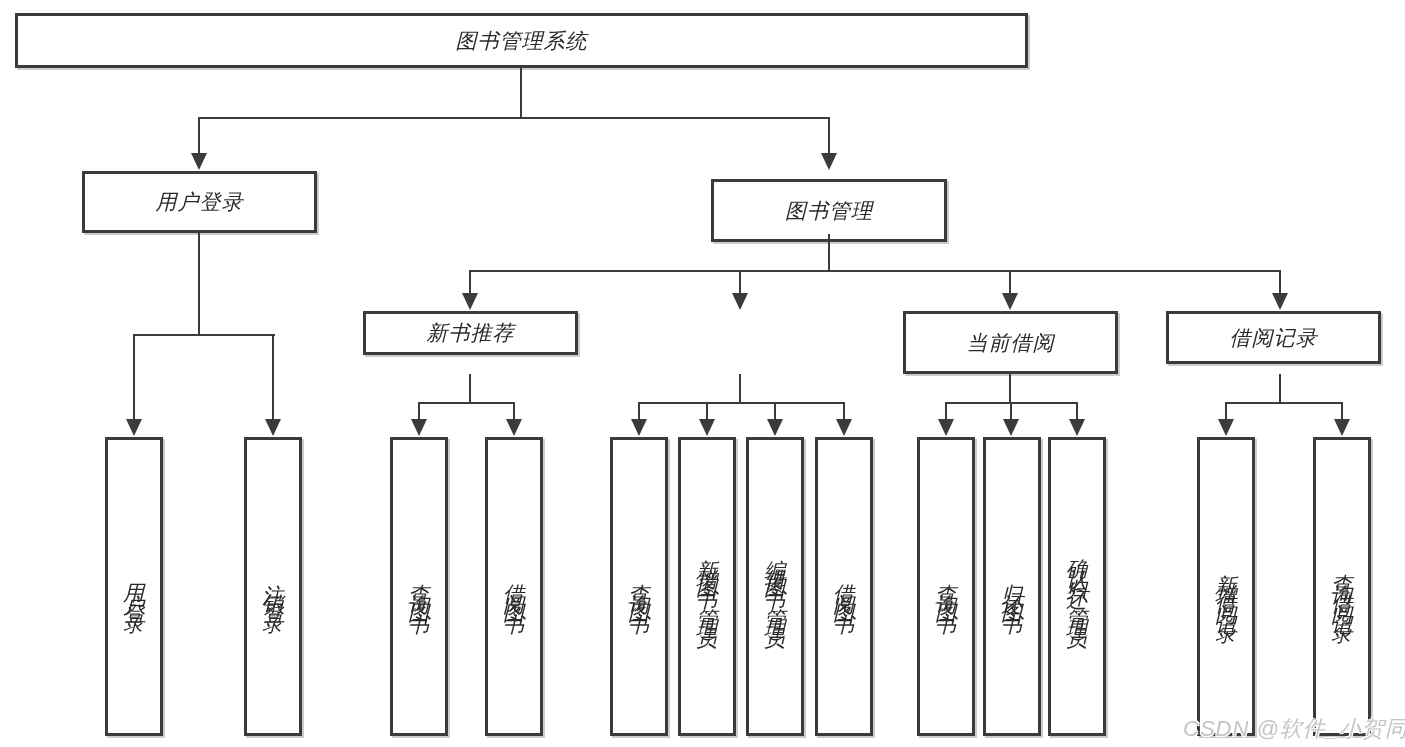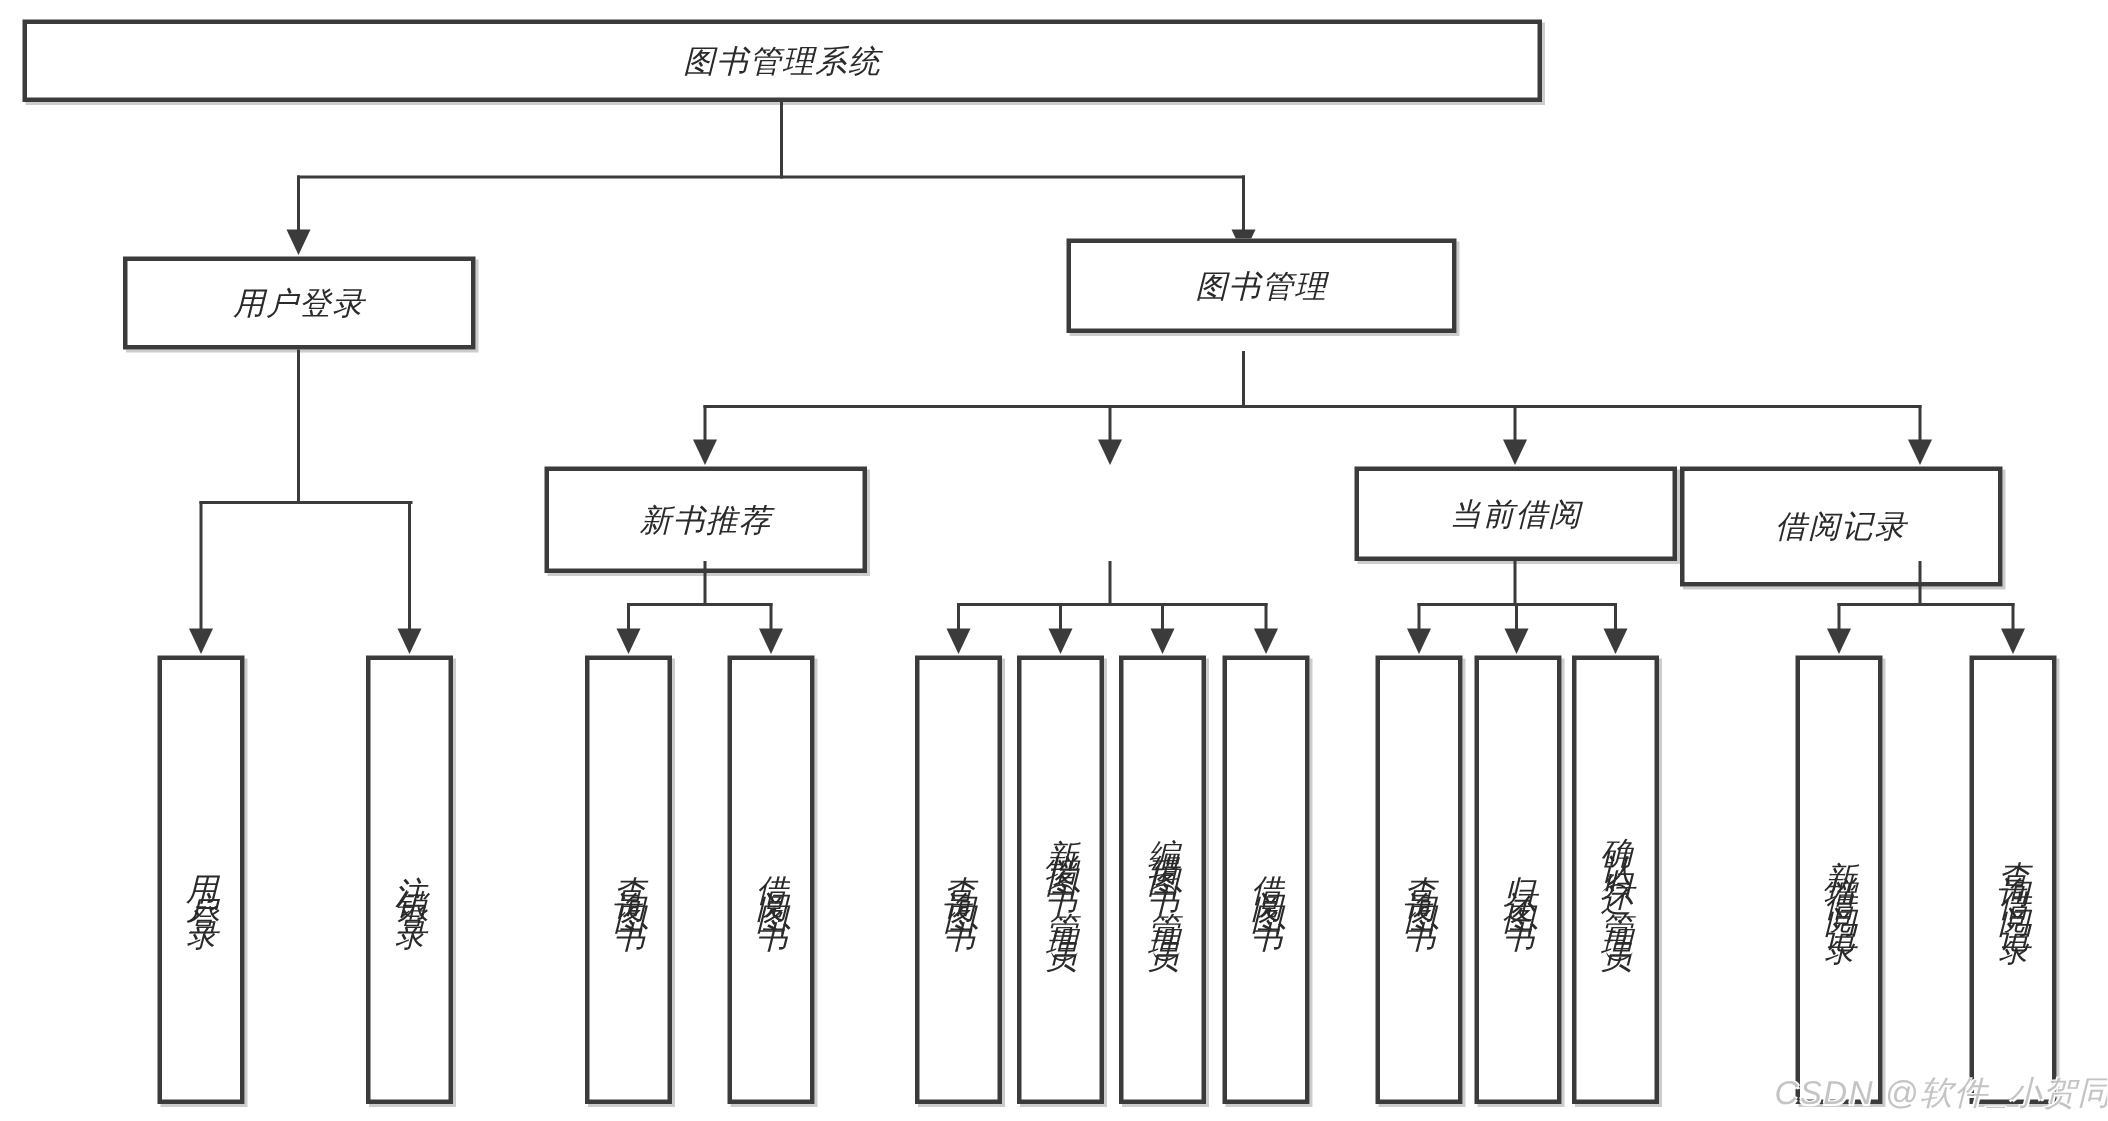--- a/index.html
+++ b/index.html
@@ -61,7 +61,7 @@
   <div class="arrow" style="left:821px;top:153px"></div>
 
   <div class="box" style="left:82px;top:171px;width:235px;height:62px">用户登录</div>
-  <div class="box" style="left:711px;top:159px;width:260px;height:63px">图书管理</div>
+  <div class="box" style="left:711px;top:179px;width:236px;height:63px">图书管理</div>
 
   <div class="vline" style="left:198px;top:233px;height:103px"></div>
   <div class="hline" style="left:133px;top:334px;width:142px"></div>

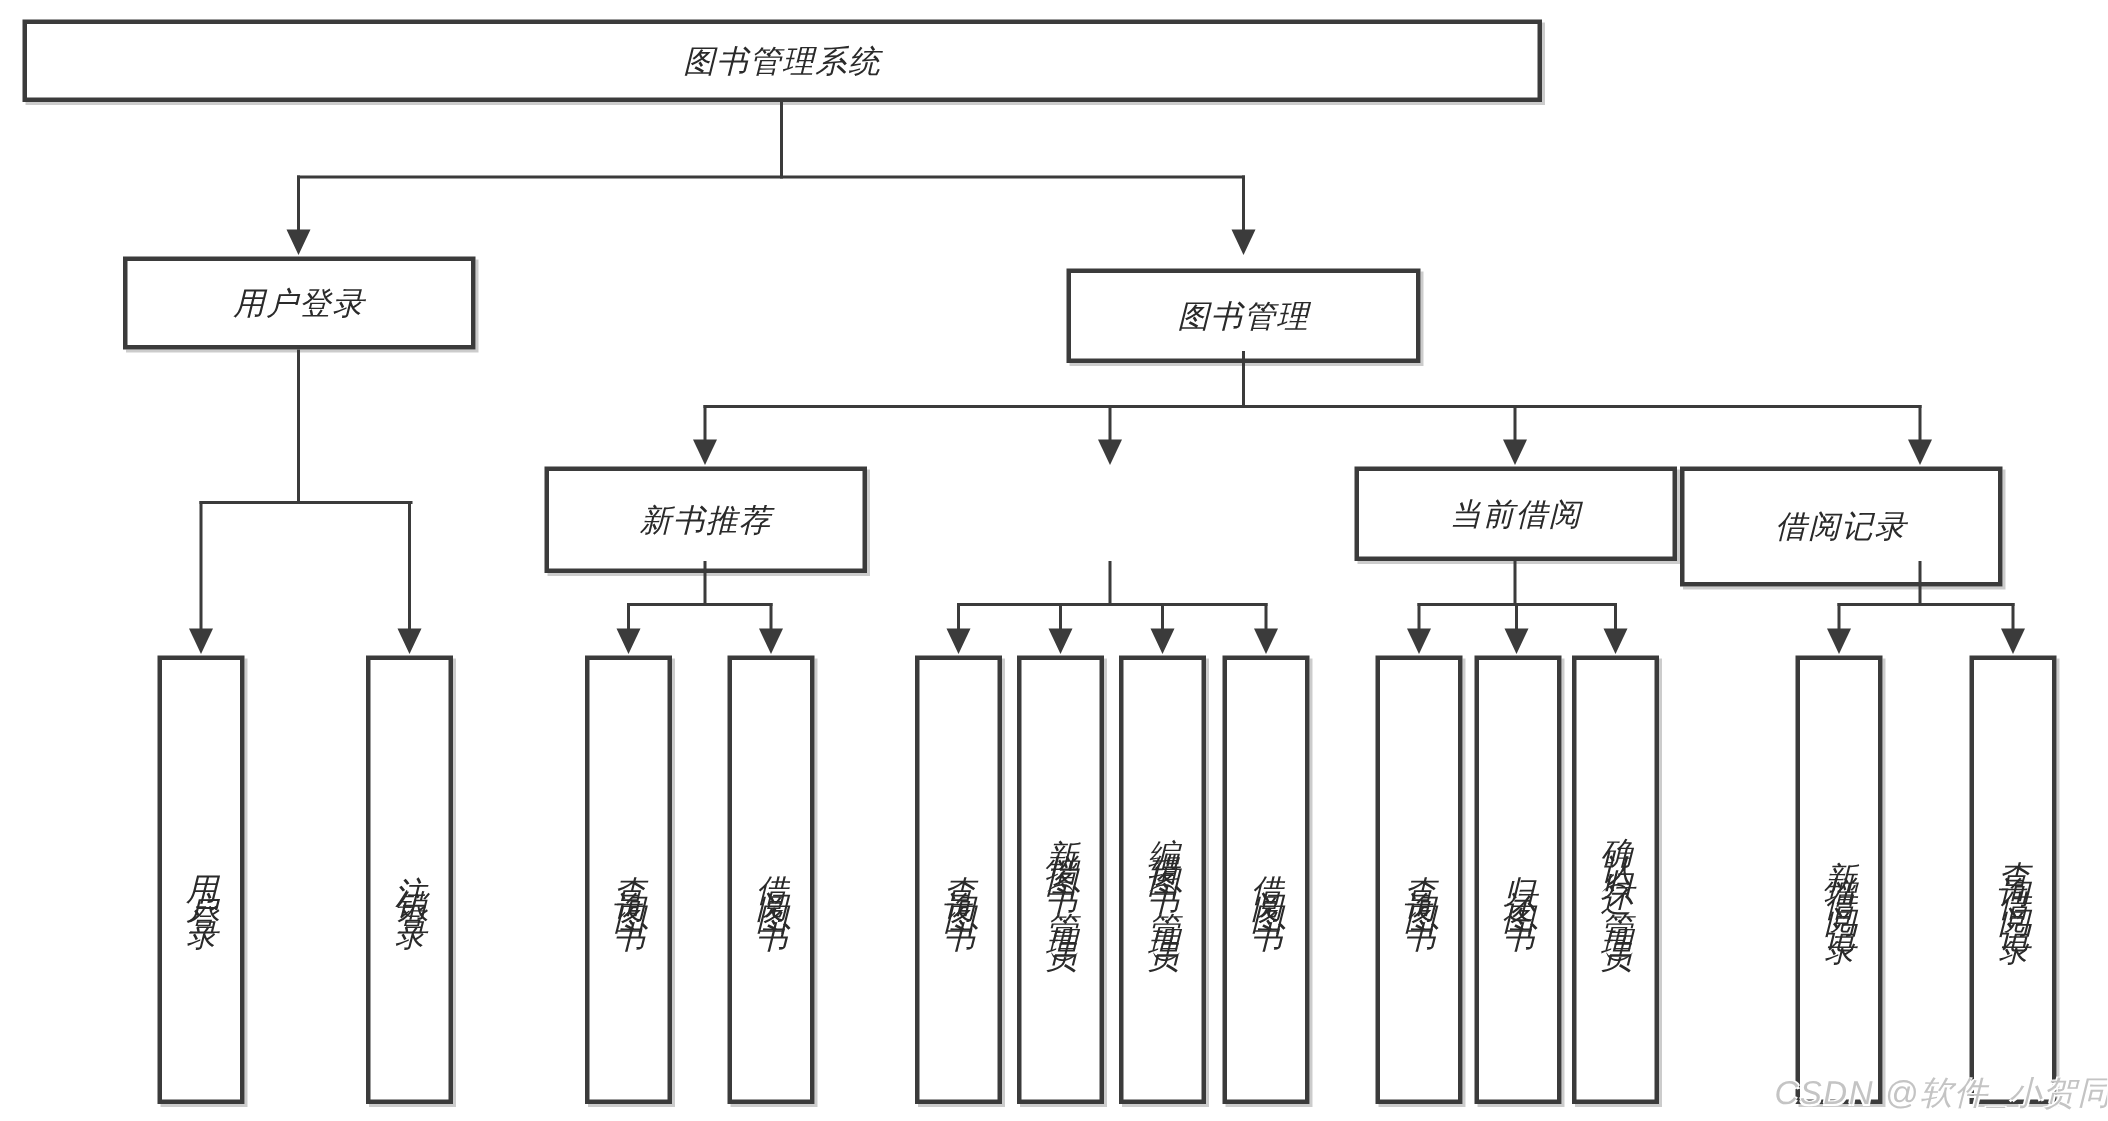--- a/index.html
+++ b/index.html
@@ -81,7 +81,7 @@
   <div class="vline" style="left:1279px;top:270px;height:28px"></div>
   <div class="arrow" style="left:1272px;top:293px"></div>
 
-  <div class="box" style="left:363px;top:311px;width:215px;height:71px">新书推荐</div>
+  <div class="box" style="left:363px;top:311px;width:215px;height:44px">新书推荐</div>
   <div class="box" style="left:903px;top:311px;width:215px;height:63px">当前借阅</div>
   <div class="box" style="left:1120px;top:311px;width:215px;height:80px">借阅记录</div>
 

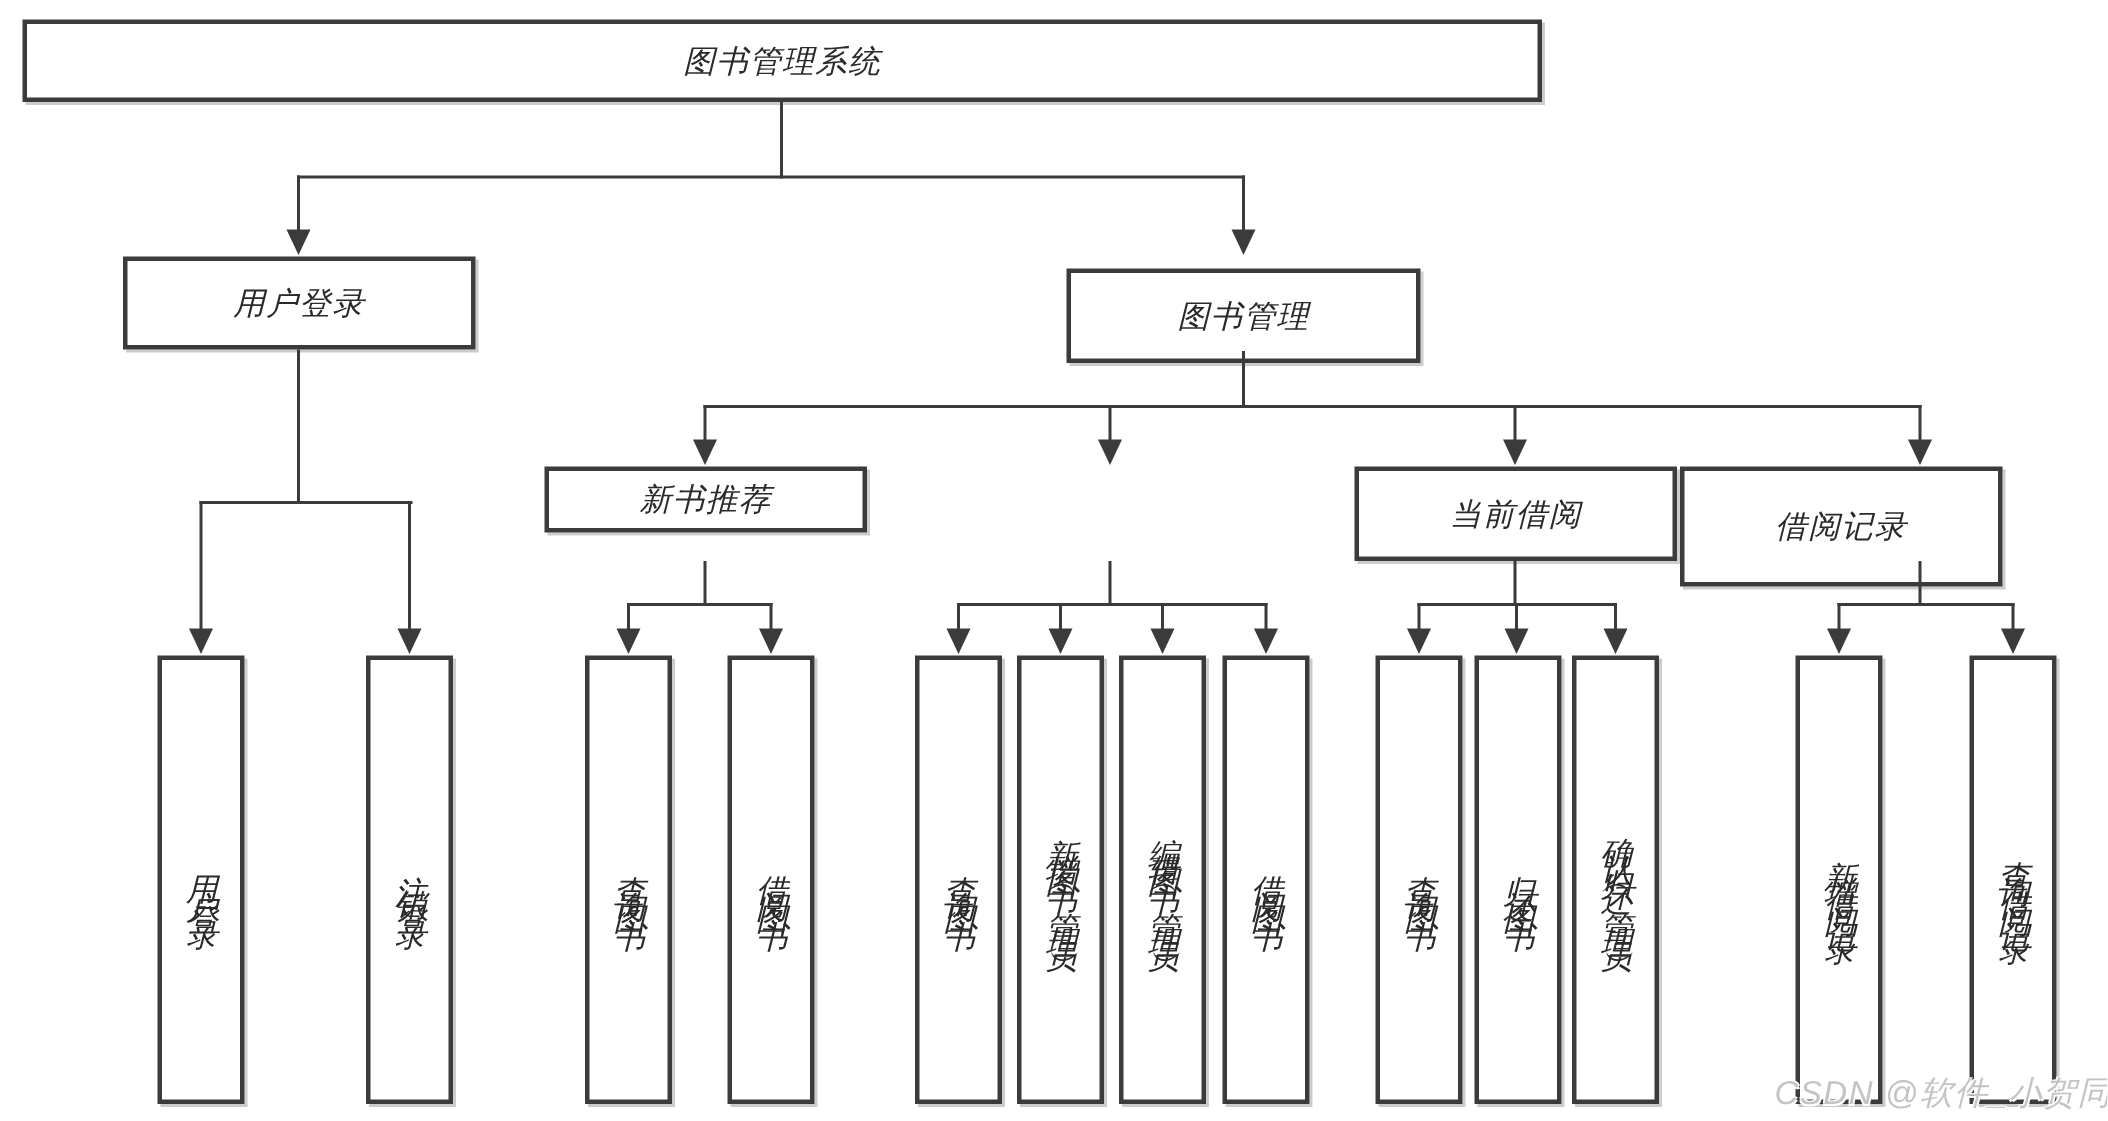--- a/index.html
+++ b/index.html
@@ -83,7 +83,7 @@
 
   <div class="box" style="left:363px;top:311px;width:215px;height:44px">新书推荐</div>
   <div class="box" style="left:903px;top:311px;width:215px;height:63px">当前借阅</div>
-  <div class="box" style="left:1120px;top:311px;width:215px;height:80px">借阅记录</div>
+  <div class="box" style="left:1166px;top:311px;width:215px;height:53px">借阅记录</div>
 
   <div class="vline" style="left:469px;top:374px;height:30px"></div>
   <div class="hline" style="left:418px;top:402px;width:97px"></div>

